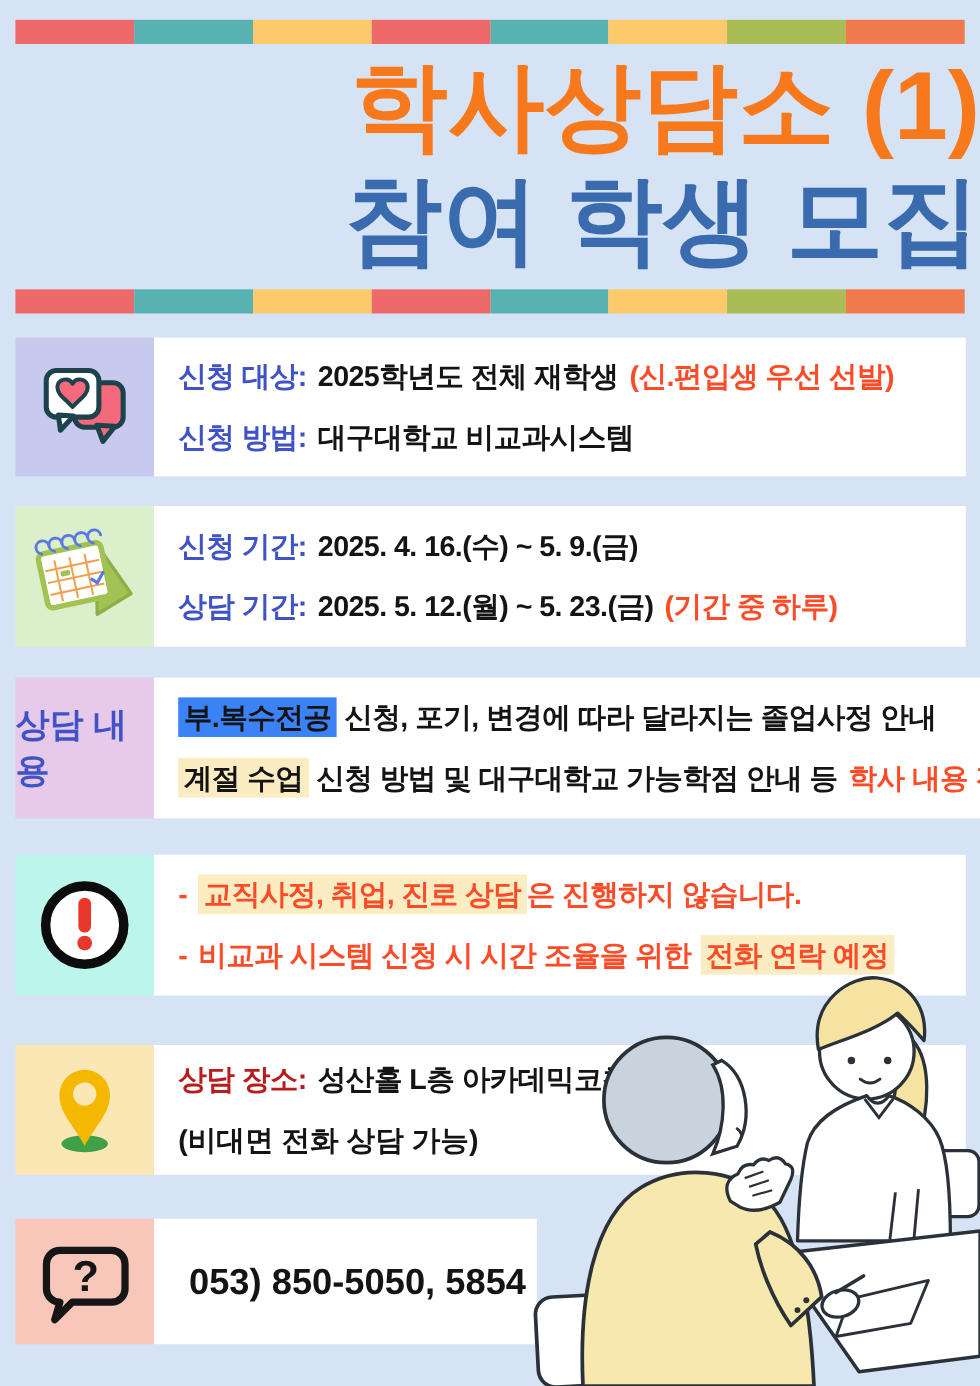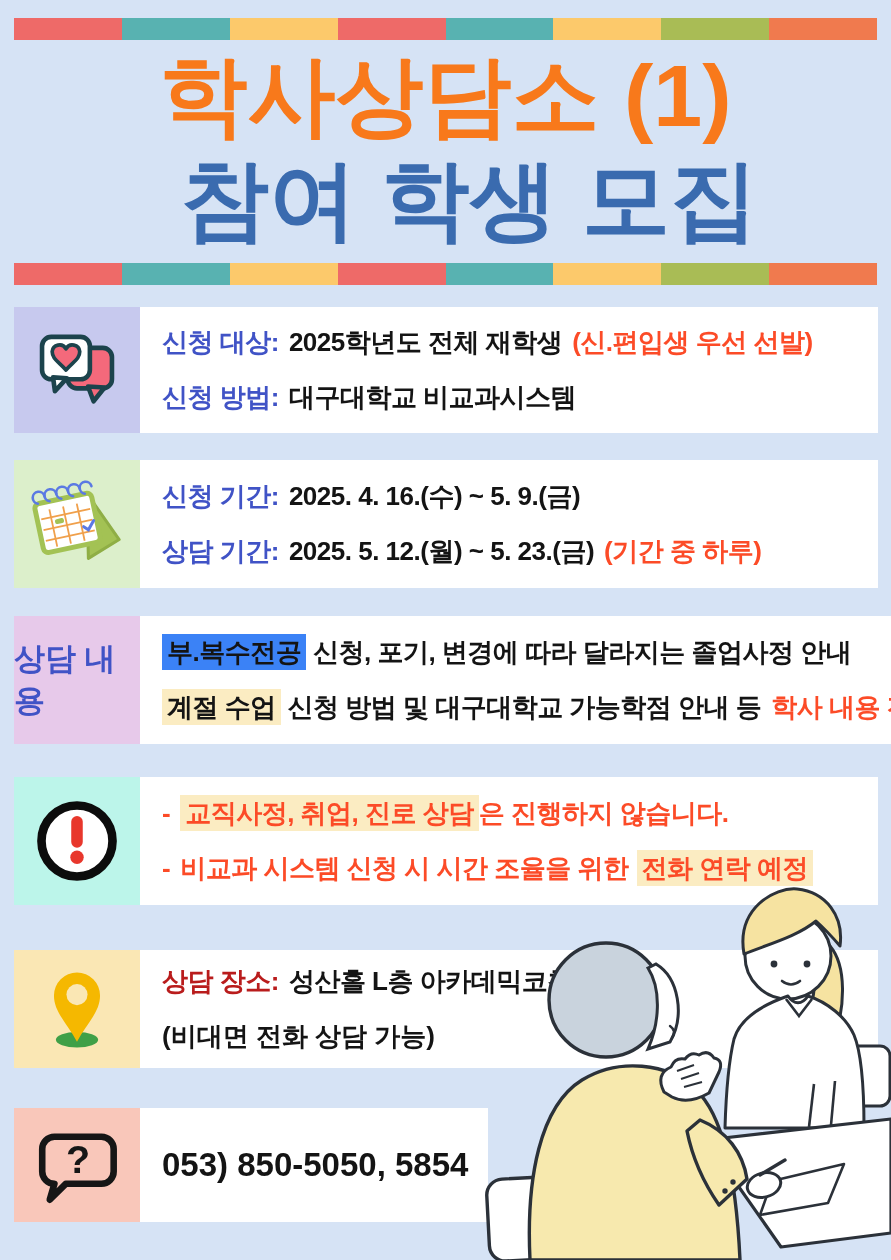--- a/index.html
+++ b/index.html
@@ -16,7 +16,7 @@
   .stripe-top{top:18px;}
   .stripe-bottom{top:263px;}
   
-  .title-block{position:absolute;top:44px;left:0;right:0;text-align:center;line-height:104px;font-weight:900;letter-spacing:0px;}
+  .title-block{position:absolute;top:44px;left:0;right:0;text-align:right;line-height:104px;font-weight:900;letter-spacing:0px;}
   .title-line{font-size:88px;}
   
   .row{position:absolute;left:14px;width:864px;display:flex;}

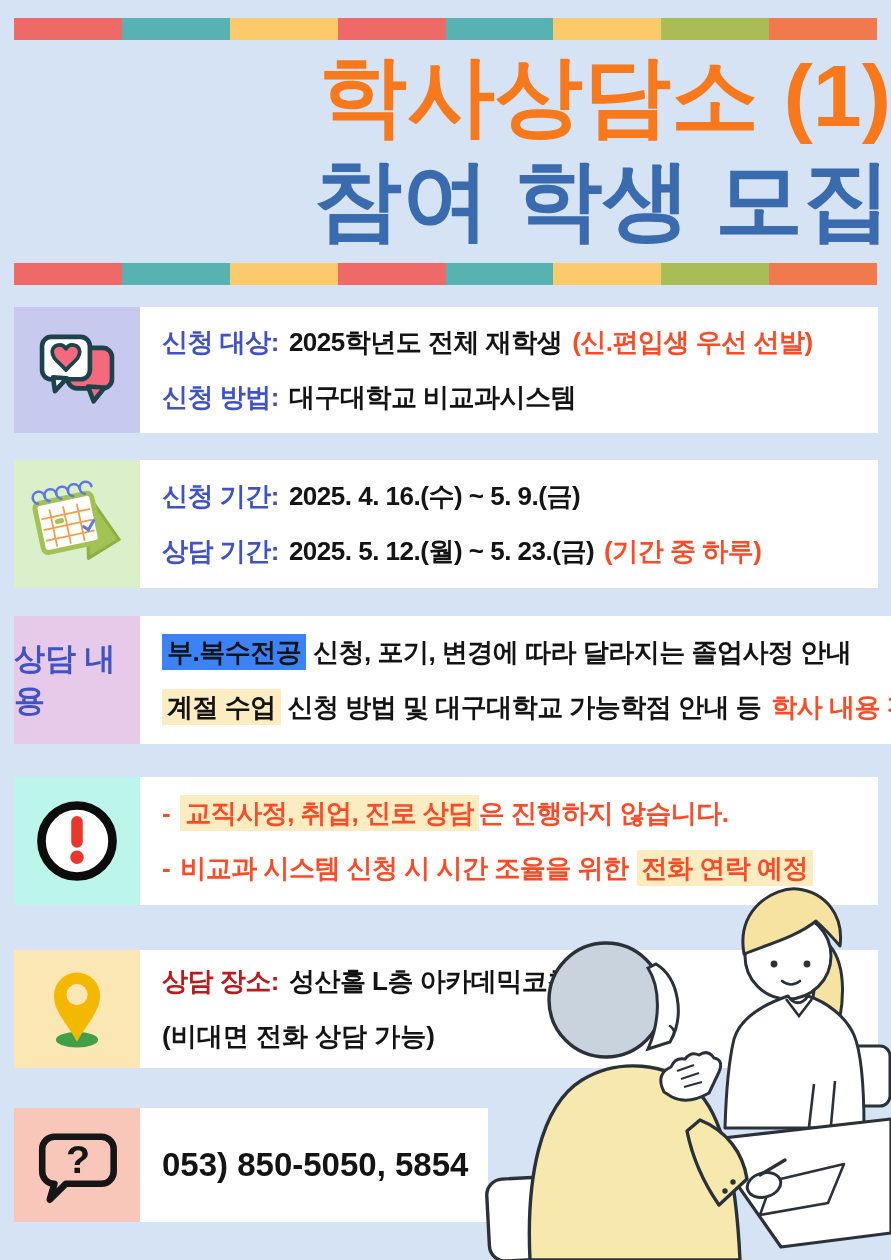--- a/index.html
+++ b/index.html
@@ -180,7 +180,7 @@
         <text x="51" y="59" text-anchor="middle" font-size="42" font-weight="800" fill="#161616" font-family="'Liberation Sans',sans-serif">?</text>
       </svg>
     </div>
-    <div class="contentbox" style="background-color: rgb(255, 255, 255);">
+    <div class="contentbox" style="background-color: rgb(255, 255, 255); text-align: center;">
       <div class="line phone-line">053) 850-5050, 5854</div>
     </div>
   </div>

